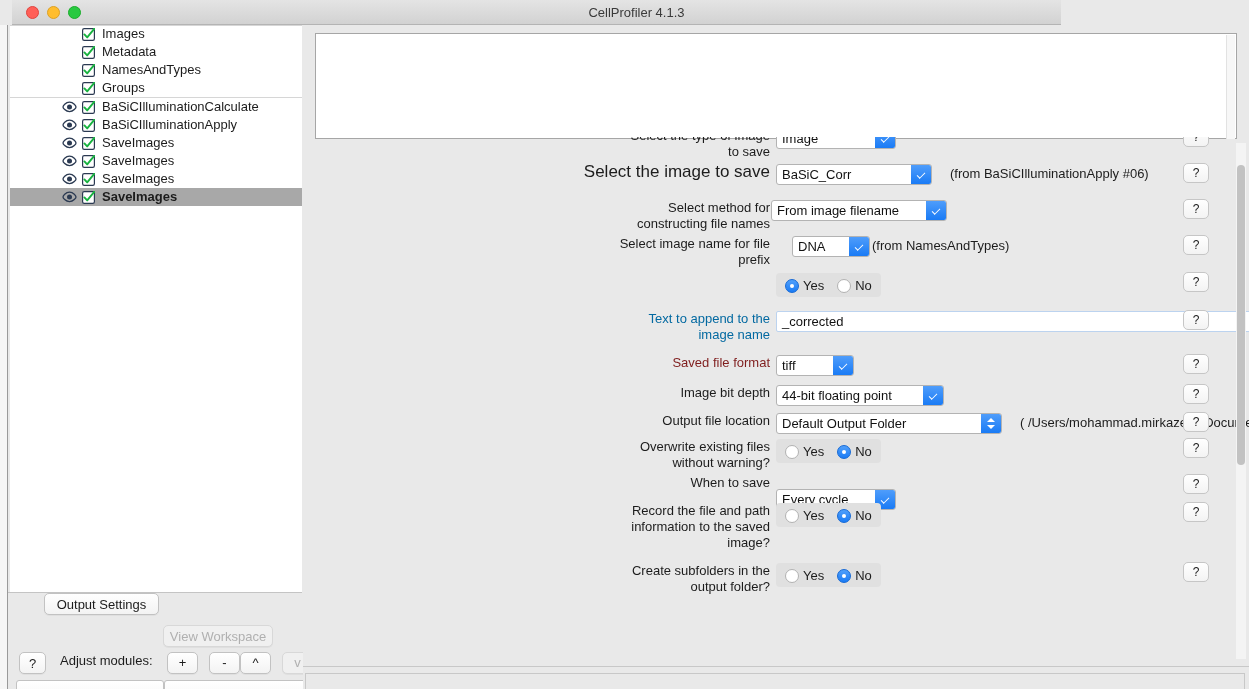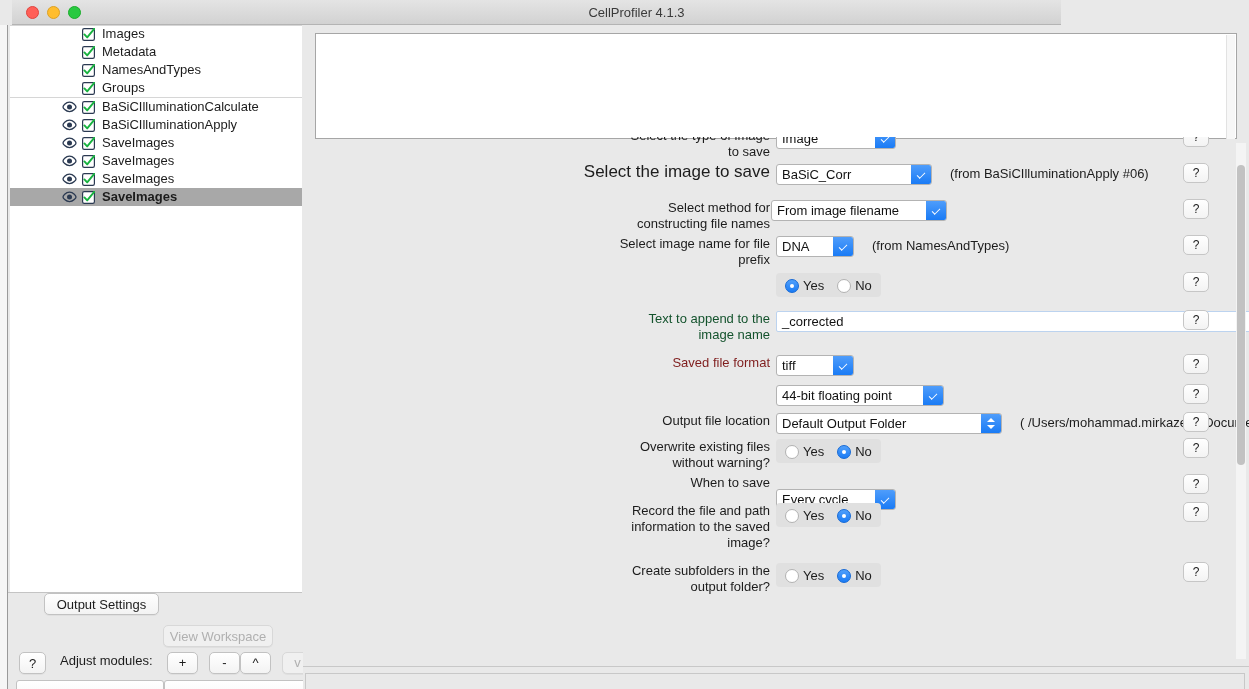--- a/index.html
+++ b/index.html
@@ -430,7 +430,7 @@
           </div>
           <div class="setting-row" style="position:absolute;left:0;top:113px;width:946px;height:32px;">
             <div style="position:absolute;left:227px;top:0;width:240px;text-align:right;font-size:13px;color:#1c1c1c;line-height:16px;">Select image name for file<br>prefix</div>
-            <div style="position:absolute;left:473px;top:0;"><div class="combo" style="width:78px;"><span>DNA</span><span class="arrow"></span></div></div>
+            <div style="position:absolute;left:473px;top:0;"><div class="combo" style="width:78px;margin-left:16px;"><span>DNA</span><span class="arrow"></span></div></div>
             <div class="sidenote" style="position:absolute;left:569px;top:2px;white-space:nowrap;">(from NamesAndTypes)</div>
           </div>
           <div class="setting-row" style="position:absolute;left:0;top:150px;width:946px;height:32px;">

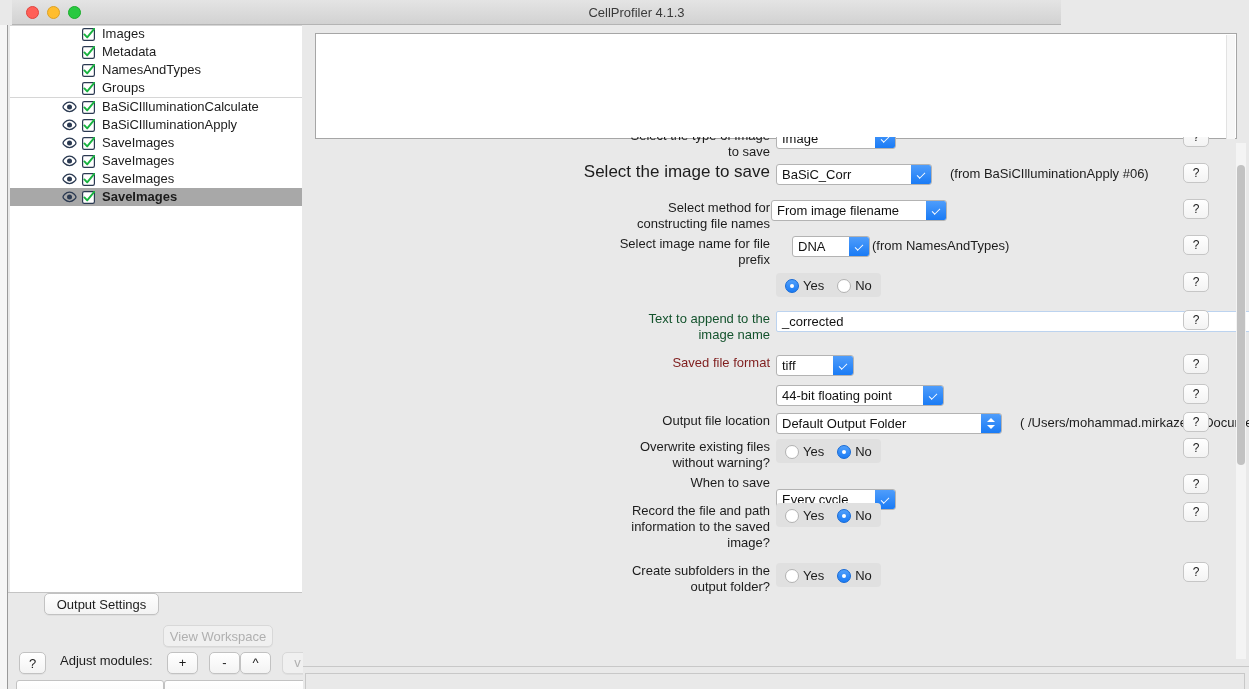--- a/index.html
+++ b/index.html
@@ -437,7 +437,7 @@
             <div style="position:absolute;left:473px;top:0;"><div class="radiogrp"><span class="radio"><span class="rdot on"></span><span>Yes</span></span><span class="radio"><span class="rdot"></span><span>No</span></span></div></div>
           </div>
           <div class="setting-row" style="position:absolute;left:0;top:188px;width:946px;height:32px;">
-            <div style="position:absolute;left:227px;top:0;width:240px;text-align:right;font-size:13px;color:#14532d;line-height:16px;">Text to append to the<br>image name</div>
+            <div style="position:absolute;left:227px;top:0;width:240px;text-align:right;font-size:13px;color:#0369a1;line-height:16px;">Text to append to the<br>image name</div>
             <div style="position:absolute;left:473px;top:0;">
               <div class="txtfield" style="width:692px;"><span>_corrected</span></div>
             </div>

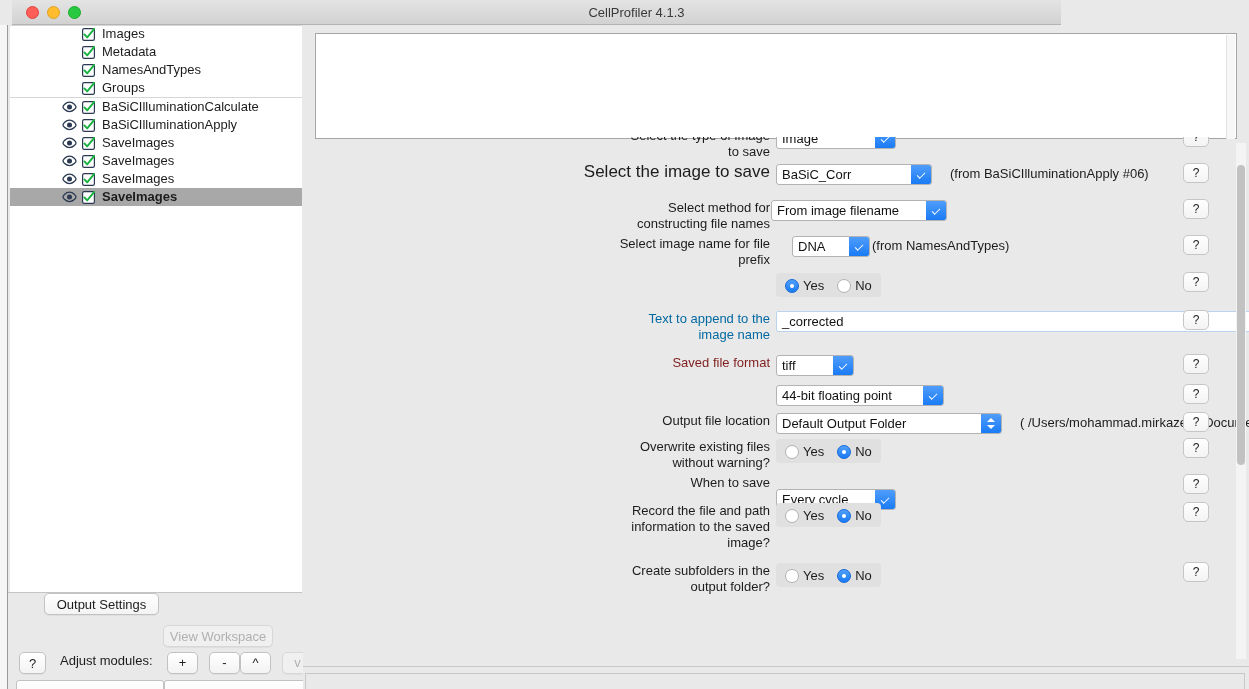--- a/index.html
+++ b/index.html
@@ -447,6 +447,7 @@
             <div style="position:absolute;left:473px;top:0;"><div class="combo" style="width:78px;"><span>tiff</span><span class="arrow"></span></div></div>
           </div>
           <div class="setting-row" style="position:absolute;left:0;top:262px;width:946px;height:26px;">
+            <div style="position:absolute;left:227px;top:0;width:240px;text-align:right;font-size:13px;color:#1c1c1c;line-height:16px;">Image bit depth</div>
             <div style="position:absolute;left:473px;top:0;"><div class="combo" style="width:168px;"><span>44-bit floating point</span><span class="arrow"></span></div></div>
           </div>
           <div class="setting-row" style="position:absolute;left:0;top:290px;width:946px;height:26px;">

